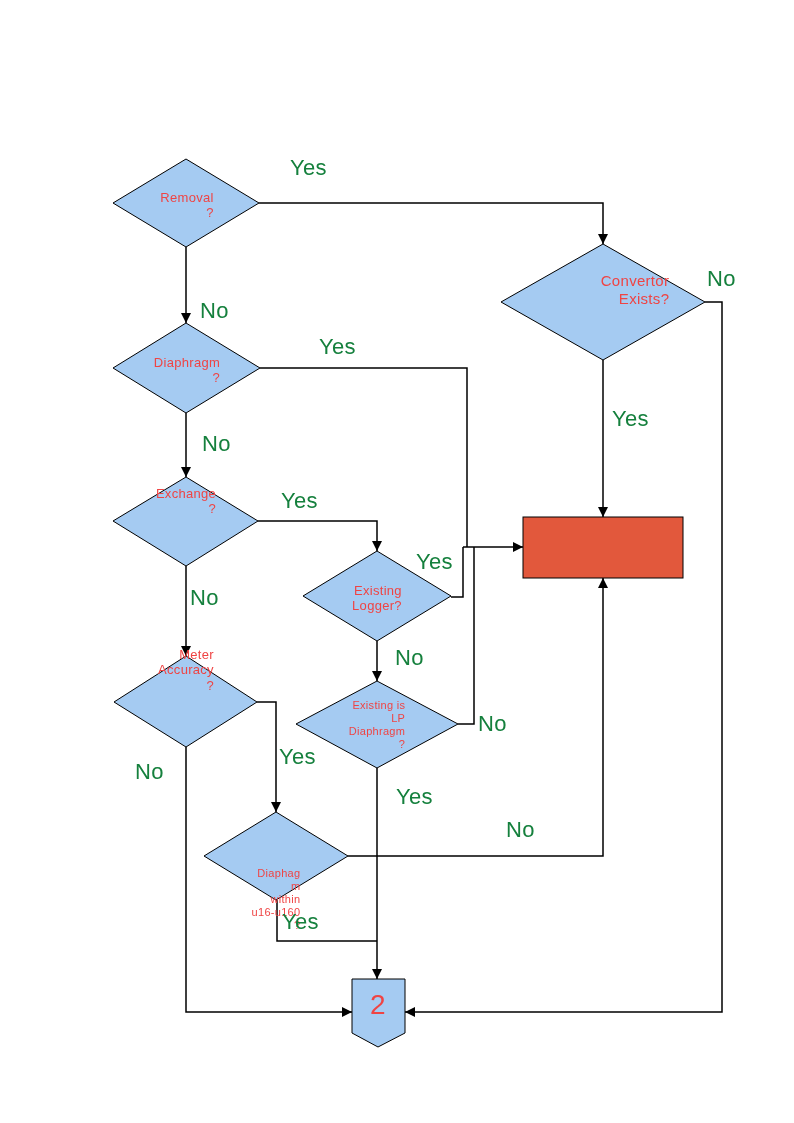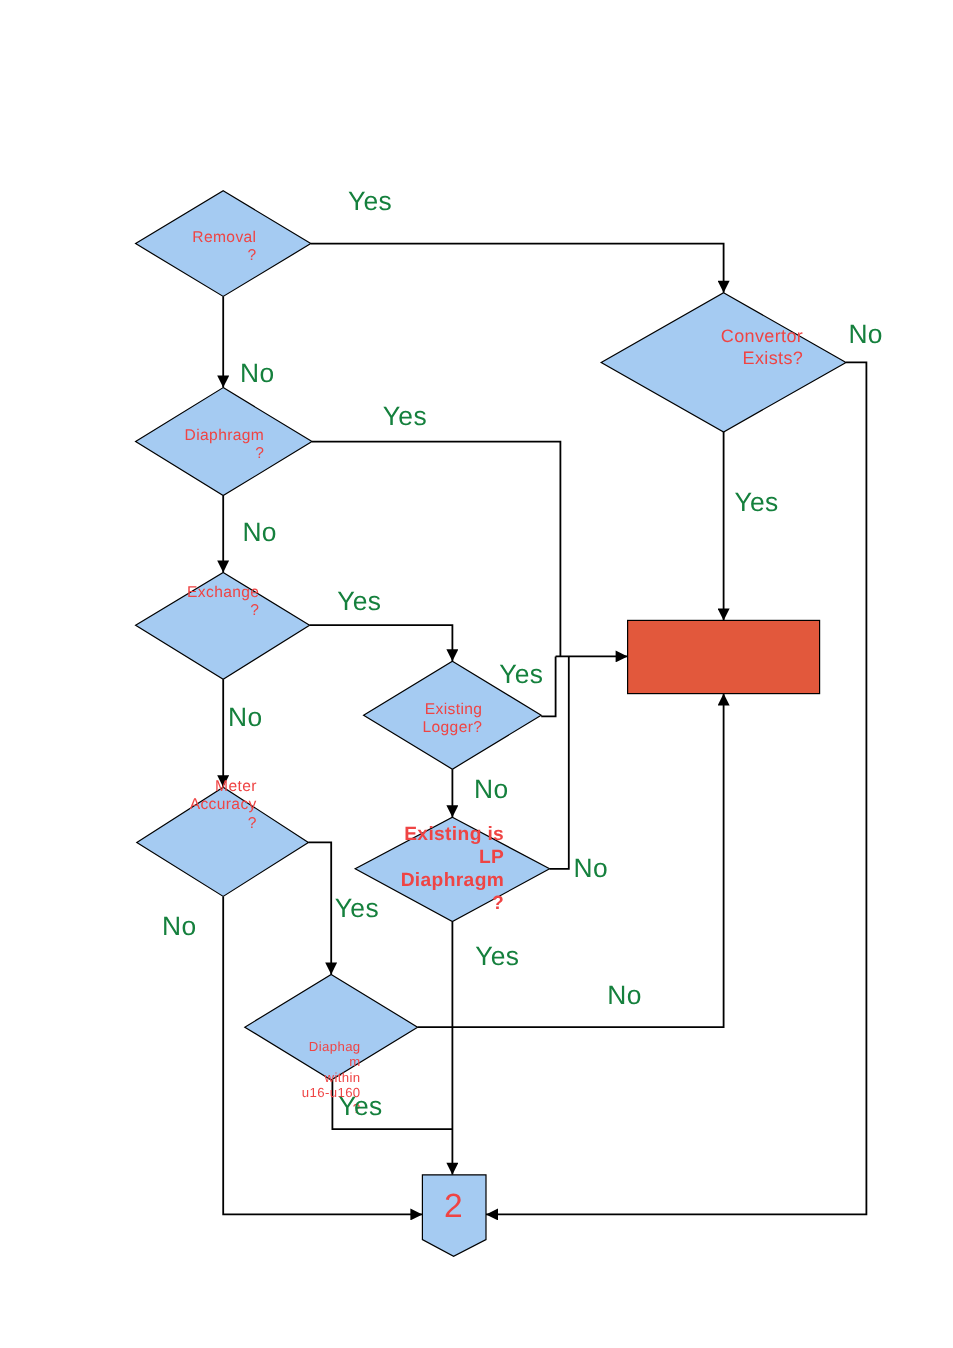--- a/index.html
+++ b/index.html
@@ -21,7 +21,7 @@
     letter-spacing:0.3px;
   }
   .fs11 { font-size:11px; }
-  .fs12 { font-size:16px;font-weight:bold; }
+  .fs12 { font-size:11px; }
   .fs13 { font-size:13px; }
   .fs15 { font-size:15px; }
   .fs23 { font-size:23px; letter-spacing:0.5px; line-height:1.15; }

